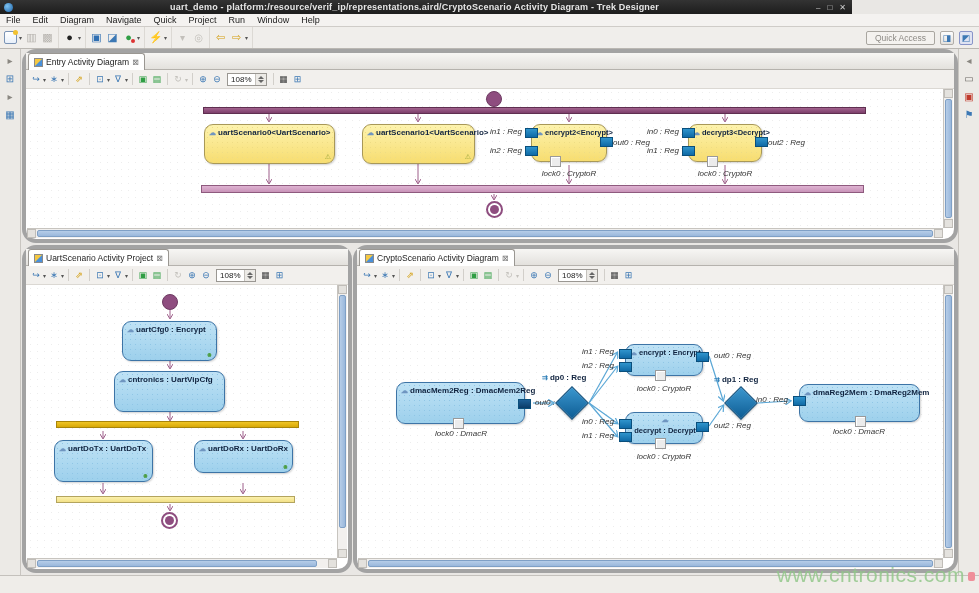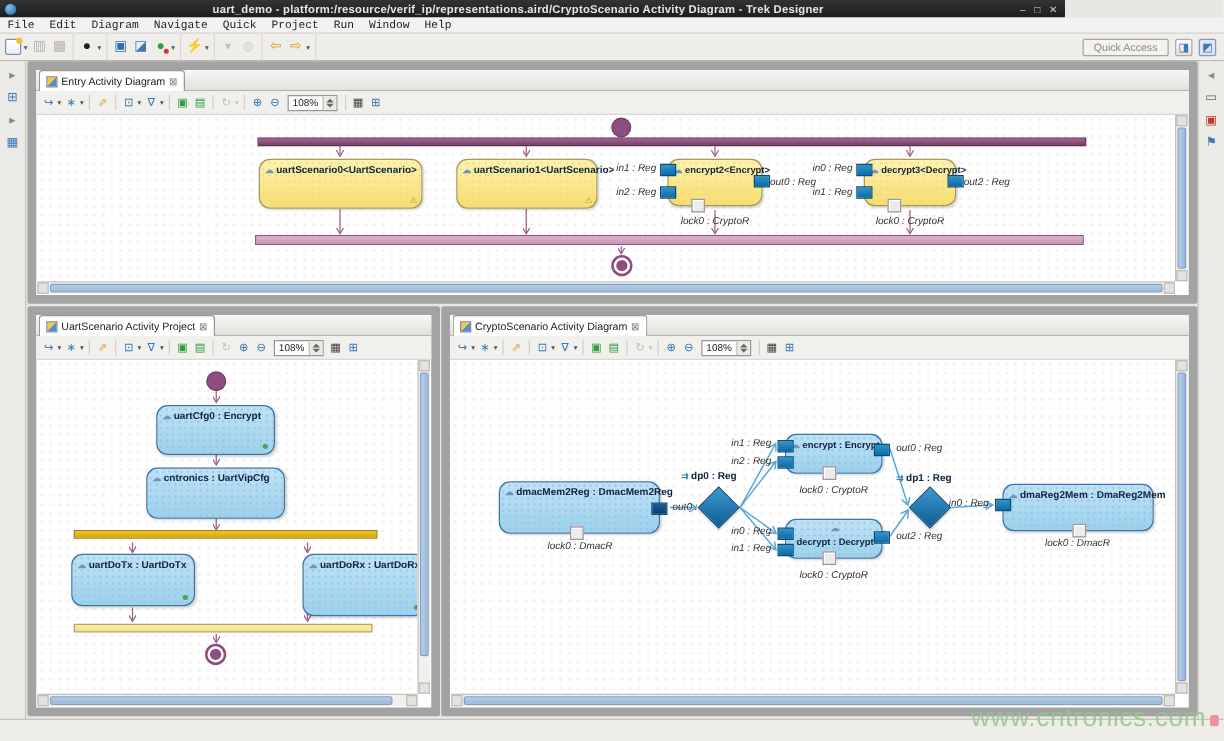--- a/index.html
+++ b/index.html
@@ -13,7 +13,7 @@
   #titlebar .wtitle { flex:1; text-align:center; font-weight:bold; letter-spacing:.2px; white-space:nowrap; overflow:hidden; }
   #titlebar .wbtns { display:flex; gap:7px; margin-right:6px; color:#cfcfcf; font-size:8px; }
   #menubar { left:0; top:14px; width:979px; height:13px; background:#f4f2f0; border-bottom:1px solid #cfccc8; display:flex; align-items:center; font-size:9px; color:#1c1c1c; }
-  #menubar span { padding:0 6px;font-family:Liberation Mono, monospace; }
+  #menubar span { padding:0 6px; }
   #maintoolbar { left:0; top:27px; width:979px; height:22px; background:#f0eeeb; border-bottom:1px solid #bab7b2; display:flex; align-items:center; font-size:9px; }
   .mtb-group { display:flex; align-items:center; gap:3px; padding:0 4px; height:100%; border-right:1px solid #dcd9d4; }
   .mtb-group:last-child { border-right:none; }

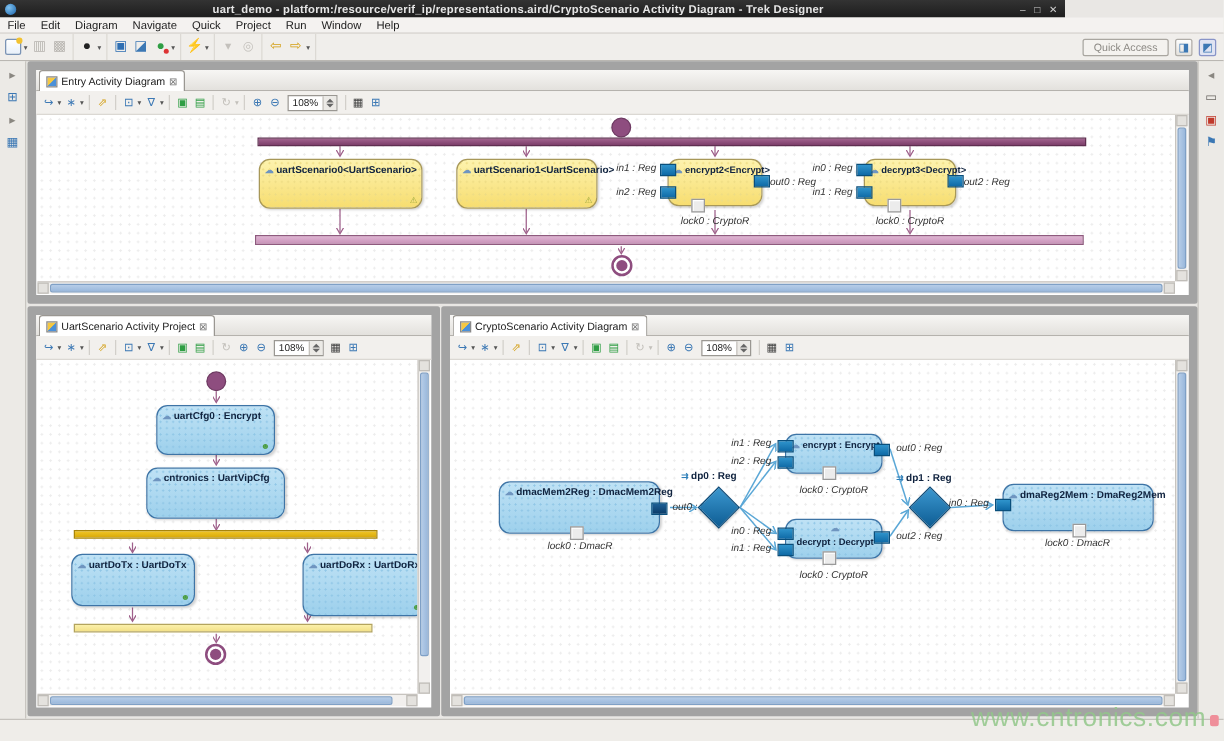--- a/index.html
+++ b/index.html
@@ -42,7 +42,7 @@
   .strip .sic { display:block; width:13px; height:13px; margin:5px auto 0; font-size:10px; line-height:13px; text-align:center; }
 
   
-  .editor { position:absolute; background:#fff; border:7px solid #a3a3a3; border-radius:2px; }
+  .editor { position:absolute; background:#fff; border:4px solid #a3a3a3; border-radius:14px; }
   .tabrow { position:absolute; left:0; top:0; right:0; height:17px; background:linear-gradient(#f7f6f4,#e3e1dd); border-bottom:1px solid #b5b2ad; }
   .tab { position:absolute; left:2px; top:0; height:17px; background:#fff; border:1px solid #9a9792; border-bottom:none; border-radius:3px 3px 0 0; display:flex; align-items:center; gap:3px; padding:0 5px; font-size:8.5px; color:#222; }
   .diagicon { width:9px; height:9px; border:1px solid #8a8a8a; background:linear-gradient(135deg,#f5c842 48%,#4a90d9 52%); flex:none; }

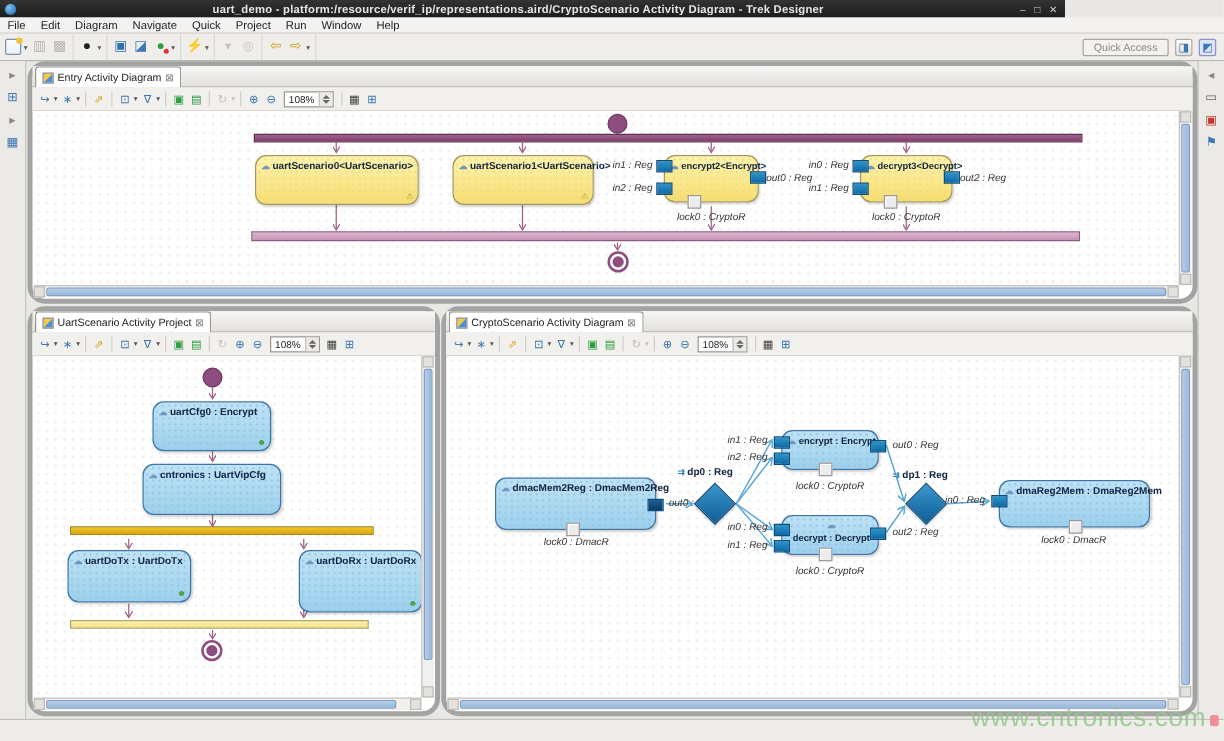--- a/index.html
+++ b/index.html
@@ -375,7 +375,7 @@
           </span>
         <span class="subic" style="color:#4a9c3f">☻</span>
       </div>
-      <div class="node bnode" style="left:167px; top:155px; width:99px; height:50px;margin-left:45px;">
+      <div class="node bnode" style="left:167px; top:155px; width:99px; height:33px;">
         <span class="nlabel" style="font-size:8px;">
             <span class="cloud">☁</span>
             <span>uartDoRx : UartDoRx</span>

